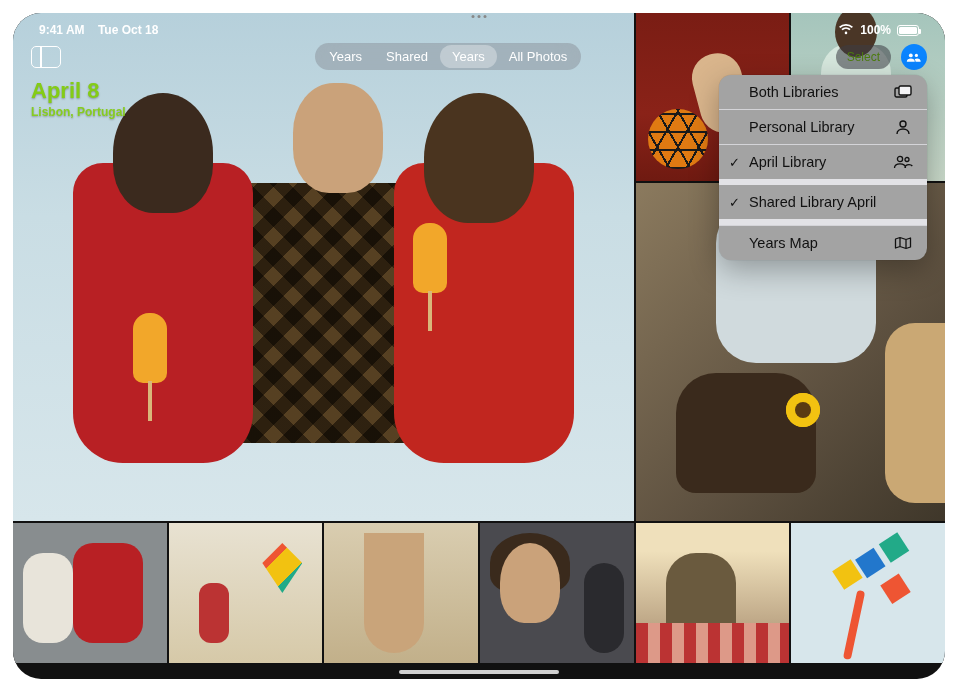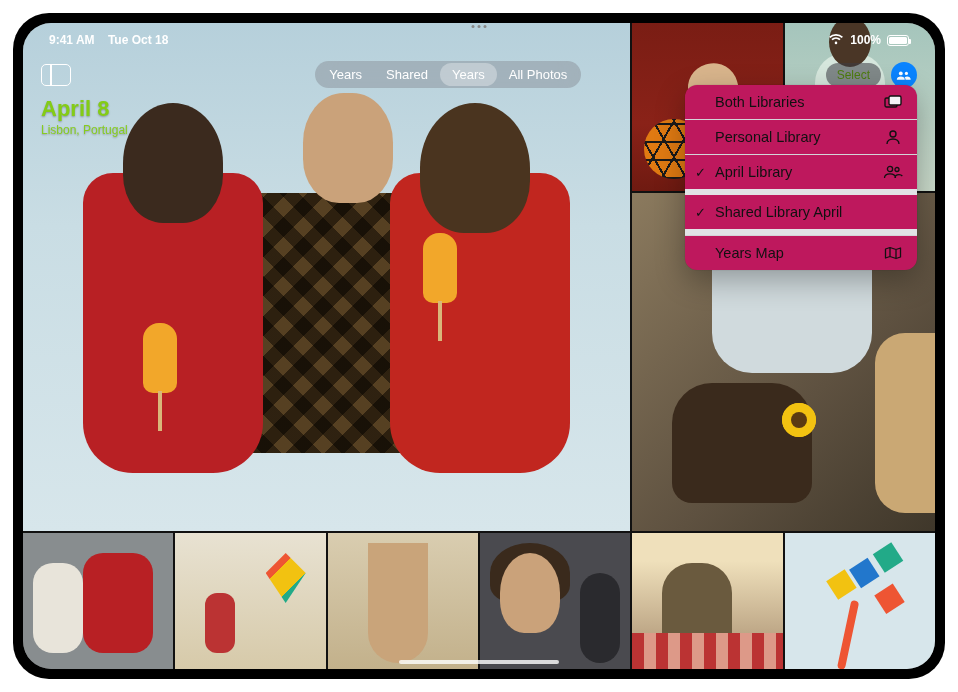--- a/index.html
+++ b/index.html
@@ -11,7 +11,7 @@
   }
   .device {
     position: absolute; left: 13px; top: 13px; width: 932px; height: 666px;
-    background: #000; border-radius: 36px; padding: 10px;
+    background: #000; border-radius: 36px; 
   }
   .bezel {
     width: 100%; height: 100%;

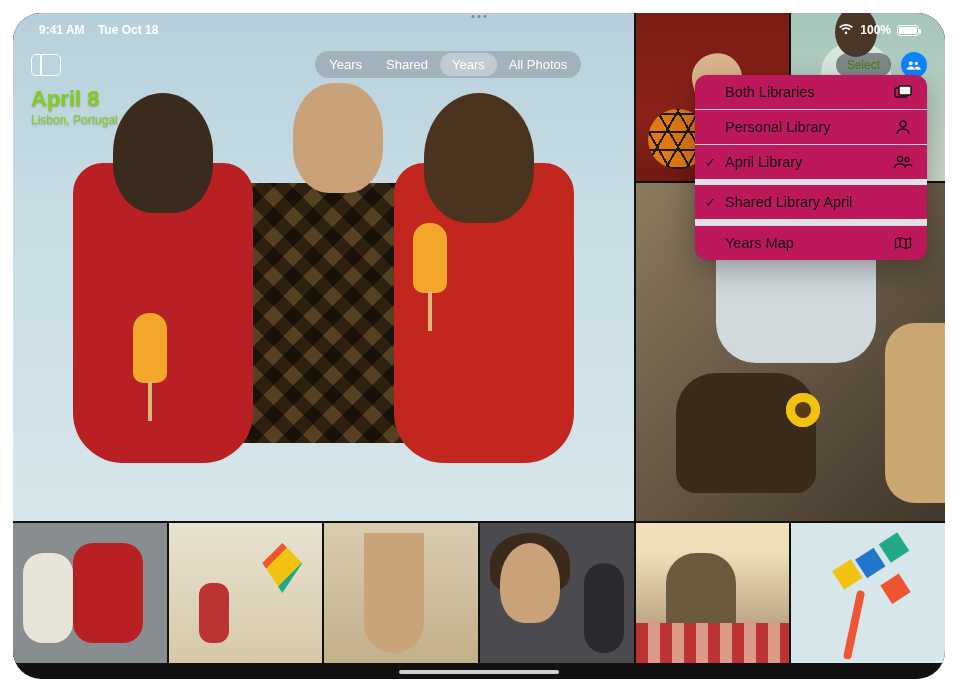--- a/index.html
+++ b/index.html
@@ -117,7 +117,7 @@
   .ph-i .rib{position:absolute;top:60px;left:24px;width:8px;height:70px;background:#e53;border-radius:4px;}
 
   
-  .top-overlay { position:absolute; top:32px; left:0; right:0; padding:6px 18px 0 18px; z-index:30; }
+  .top-overlay { position:absolute; top:24px; left:0; right:0; padding:6px 18px 0 18px; z-index:30; }
   .row1 { display:flex; justify-content:space-between; align-items:center; }
   .sidebar-btn { width:30px; height:22px; border:1.5px solid #fff; border-radius:5px; position:relative; cursor:pointer; }
   .sidebar-btn::before{content:"";position:absolute;left:8px;top:0;bottom:0;width:1.5px;background:#fff;}

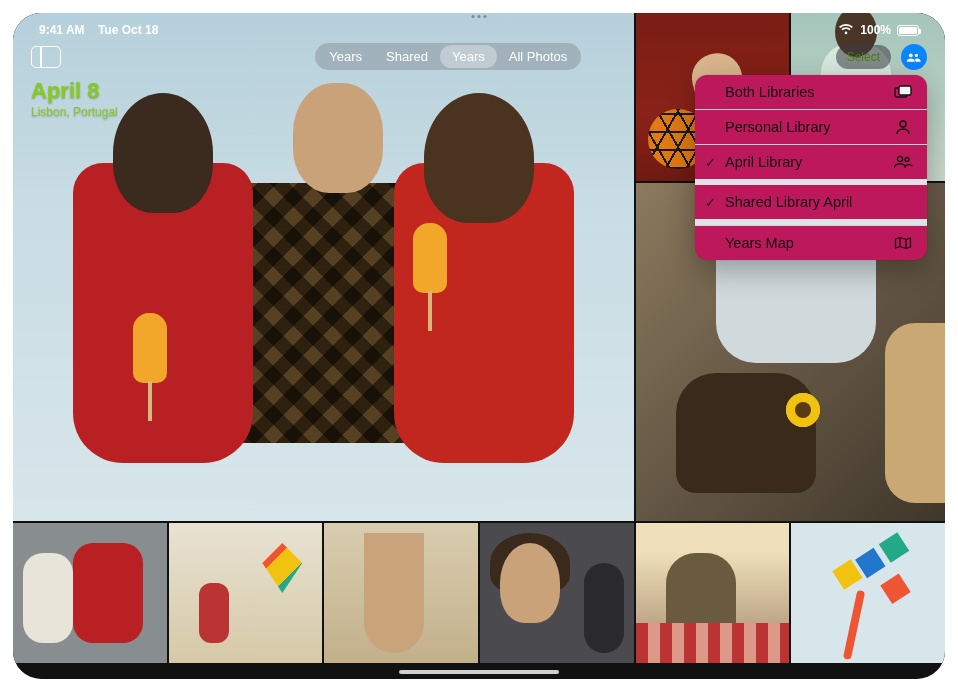--- a/index.html
+++ b/index.html
@@ -146,8 +146,8 @@
 
   
   .popover {
-    position:absolute; top:62px; right:18px; width:232px;
-    background:#be185d; border-radius:12px; box-shadow:0 10px 30px rgba(0,0,0,0.3),0 0 0 0.5px rgba(0,0,0,0.08);
+    position:absolute; top:62px; right:18px; width:208px;
+    background:#a3a3a3; border-radius:12px; box-shadow:0 10px 30px rgba(0,0,0,0.3),0 0 0 0.5px rgba(0,0,0,0.08);
     overflow:hidden; z-index:40; font-size:14.5px;
   }
   .popover .item {

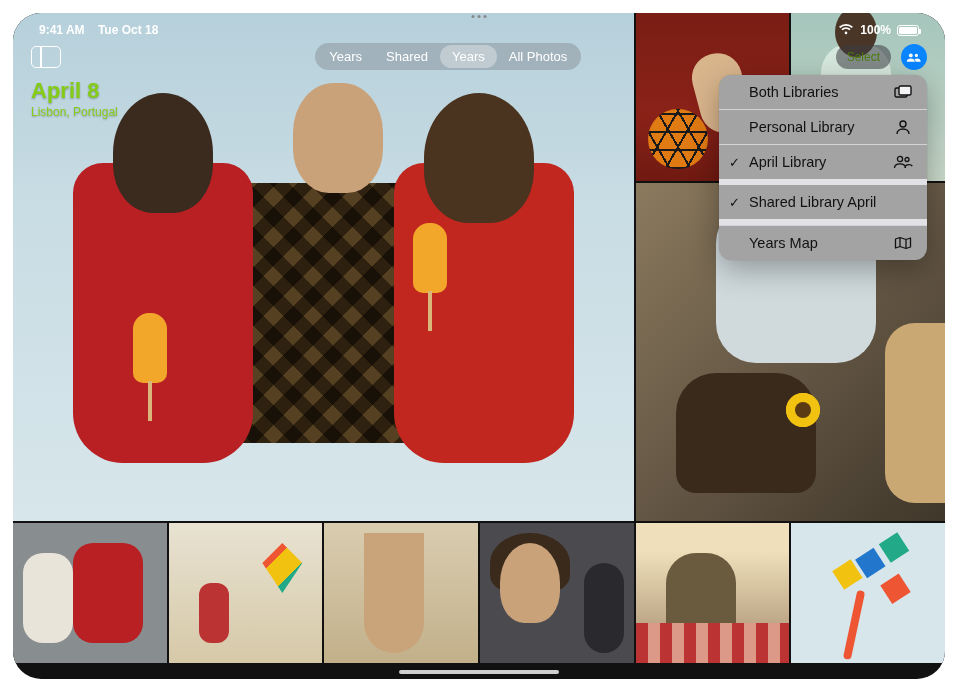--- a/index.html
+++ b/index.html
@@ -142,7 +142,7 @@
   .more-circle svg{width:16px;height:10px;fill:#fff;}
   .title-block { margin-top:8px; color:#84cc16; text-shadow:0 1px 2px rgba(0,0,0,0.3);}
   .title-block .date { font-size:22px; font-weight:700; }
-  .title-block .loc { font-size:12px; font-weight:400; opacity:0.95; margin-top:1px;}
+  .title-block .loc { font-size:12px; font-weight:700; opacity:0.95; margin-top:1px;}
 
   
   .popover {

